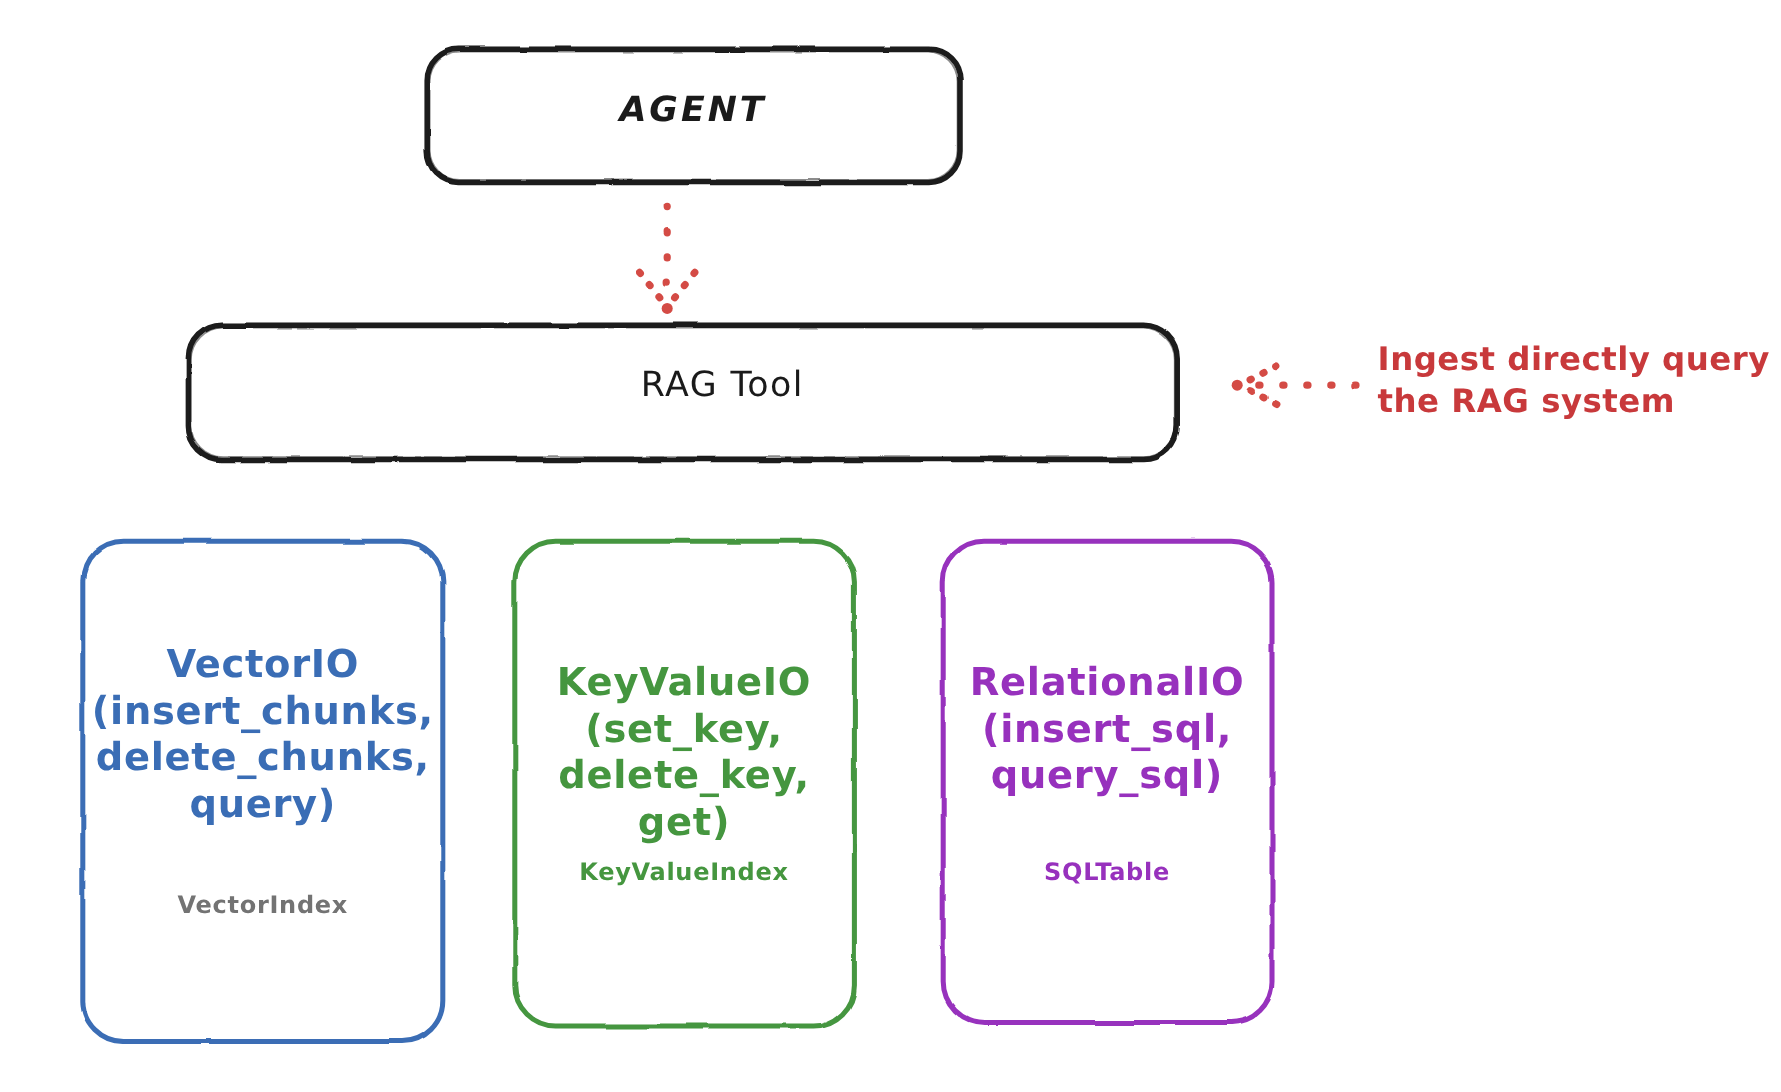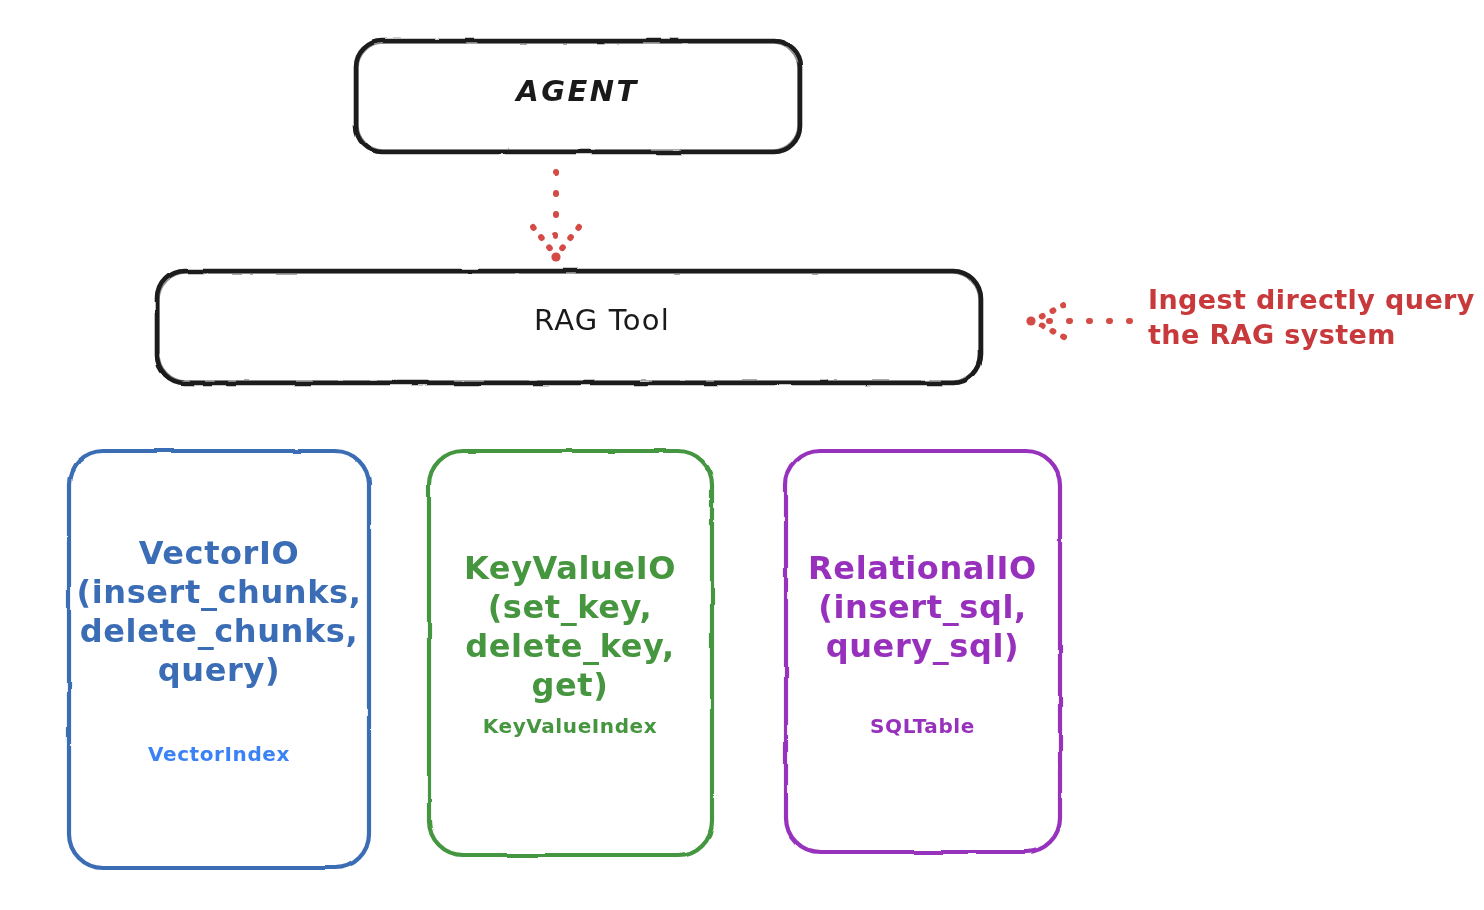--- a/index.html
+++ b/index.html
@@ -65,7 +65,7 @@
   }
 
   #vector-api   { left: 68px;  top: 534px; width: 302px; color: #3a6db5; }
-  #vector-index { left: 68px;  top: 742px; width: 302px; color: #3b82f6; }
+  #vector-index { left: 68px;  top: 742px; width: 302px; color: #737373; }
 
   #kv-api       { left: 428px; top: 549px; width: 284px; color: #45963f; }
   #kv-index     { left: 428px; top: 714px; width: 284px; color: #45963f; }

